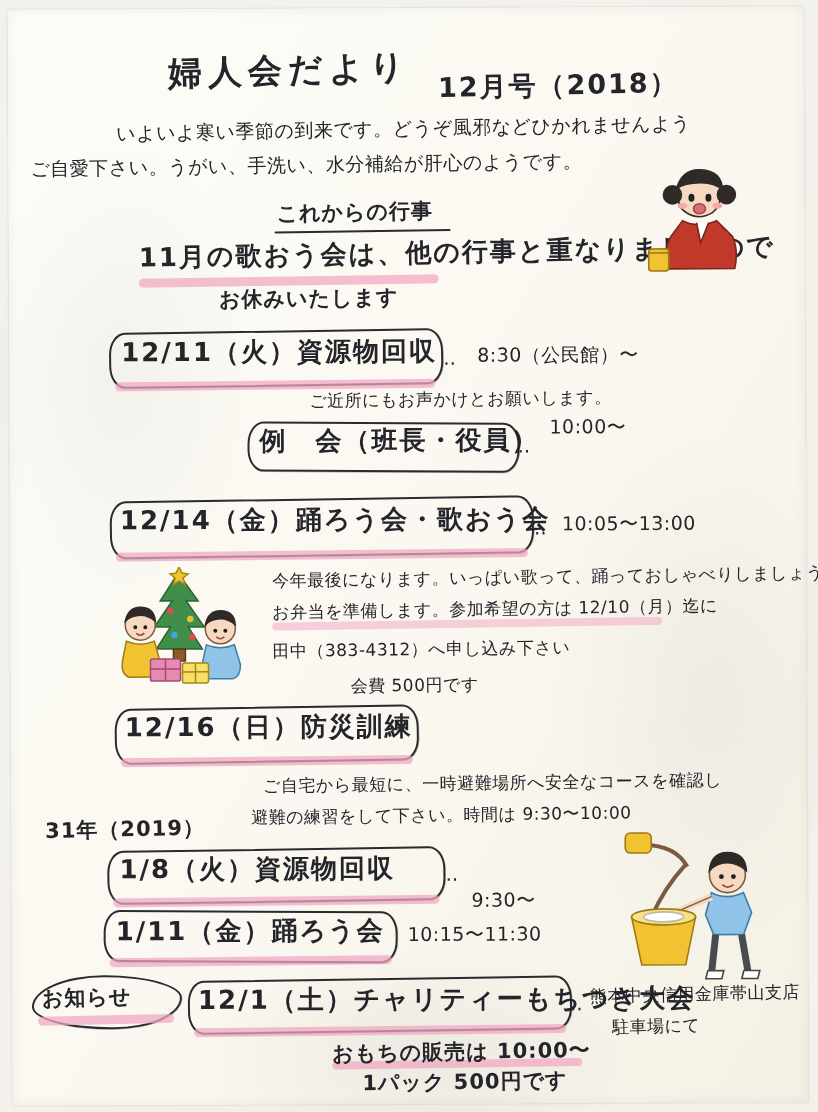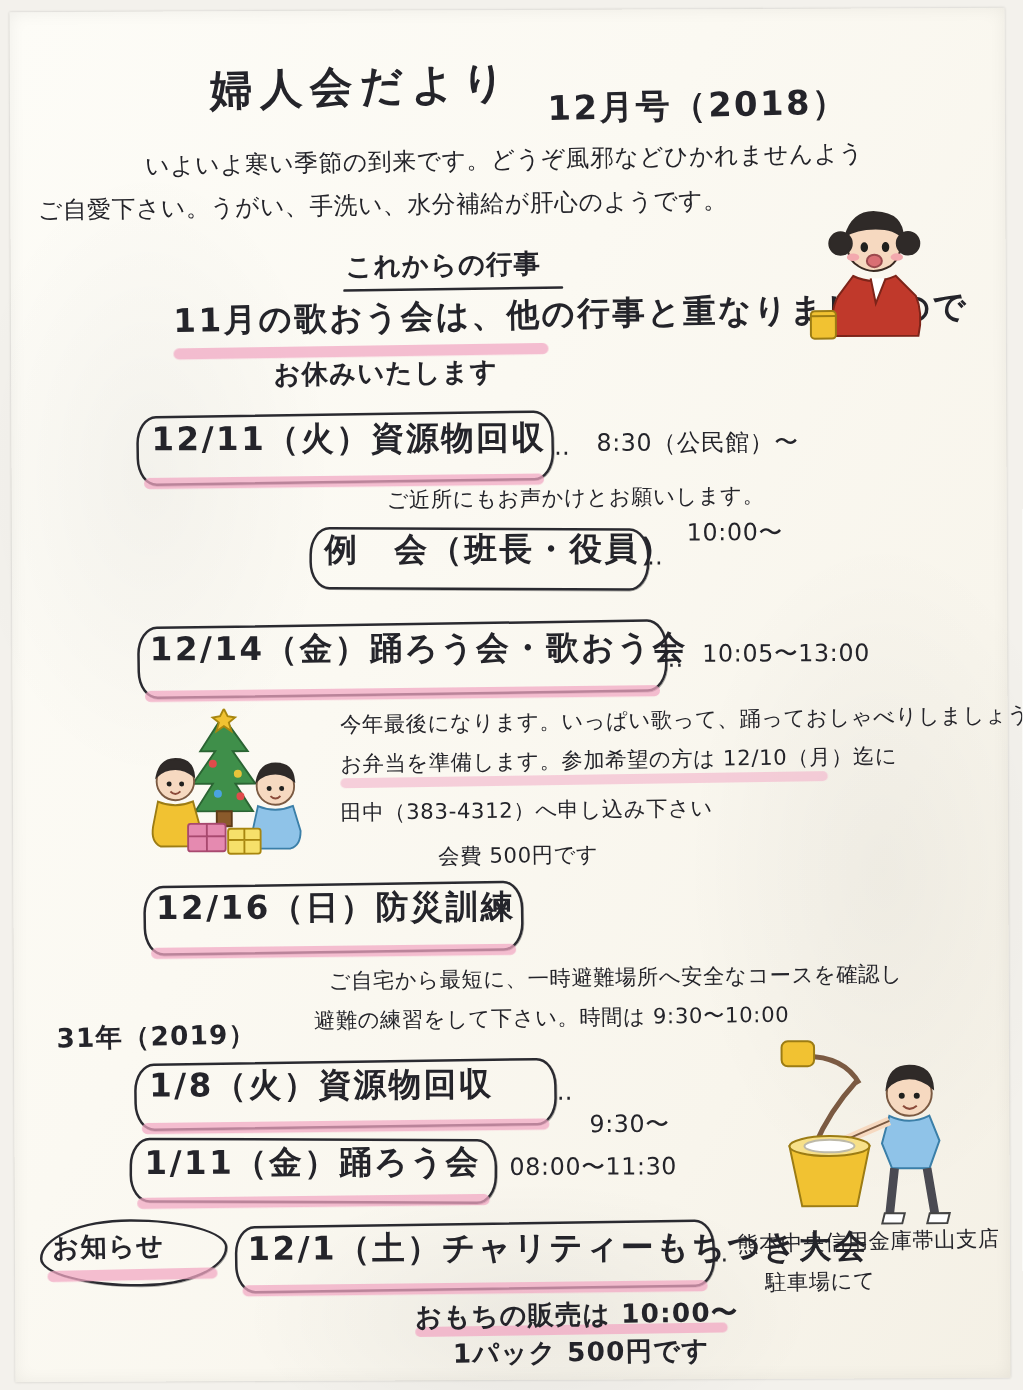--- a/index.html
+++ b/index.html
@@ -162,7 +162,7 @@
     <div class="box rot2" style="left:92px; top:902px; width:290px; height:48px;"></div>
     <div class="hl" style="left:98px; top:948px; width:282px; height:9px; transform: rotate(-0.4deg);"></div>
     <div class="hw big ink" style="left:104px; top:908px;">1/11（金）踊ろう会</div>
-    <div class="hw body-l ink" style="left:396px; top:916px;">08:00〜11:30</div>
+    <div class="hw body-l ink" style="left:396px; top:916px;">10:15〜11:30</div>
 
     <div class="box blob" style="left:20px; top:966px; width:146px; height:50px;"></div>
     <div class="hl" style="left:26px; top:1006px; width:136px; height:9px; transform: rotate(-1deg);"></div>

